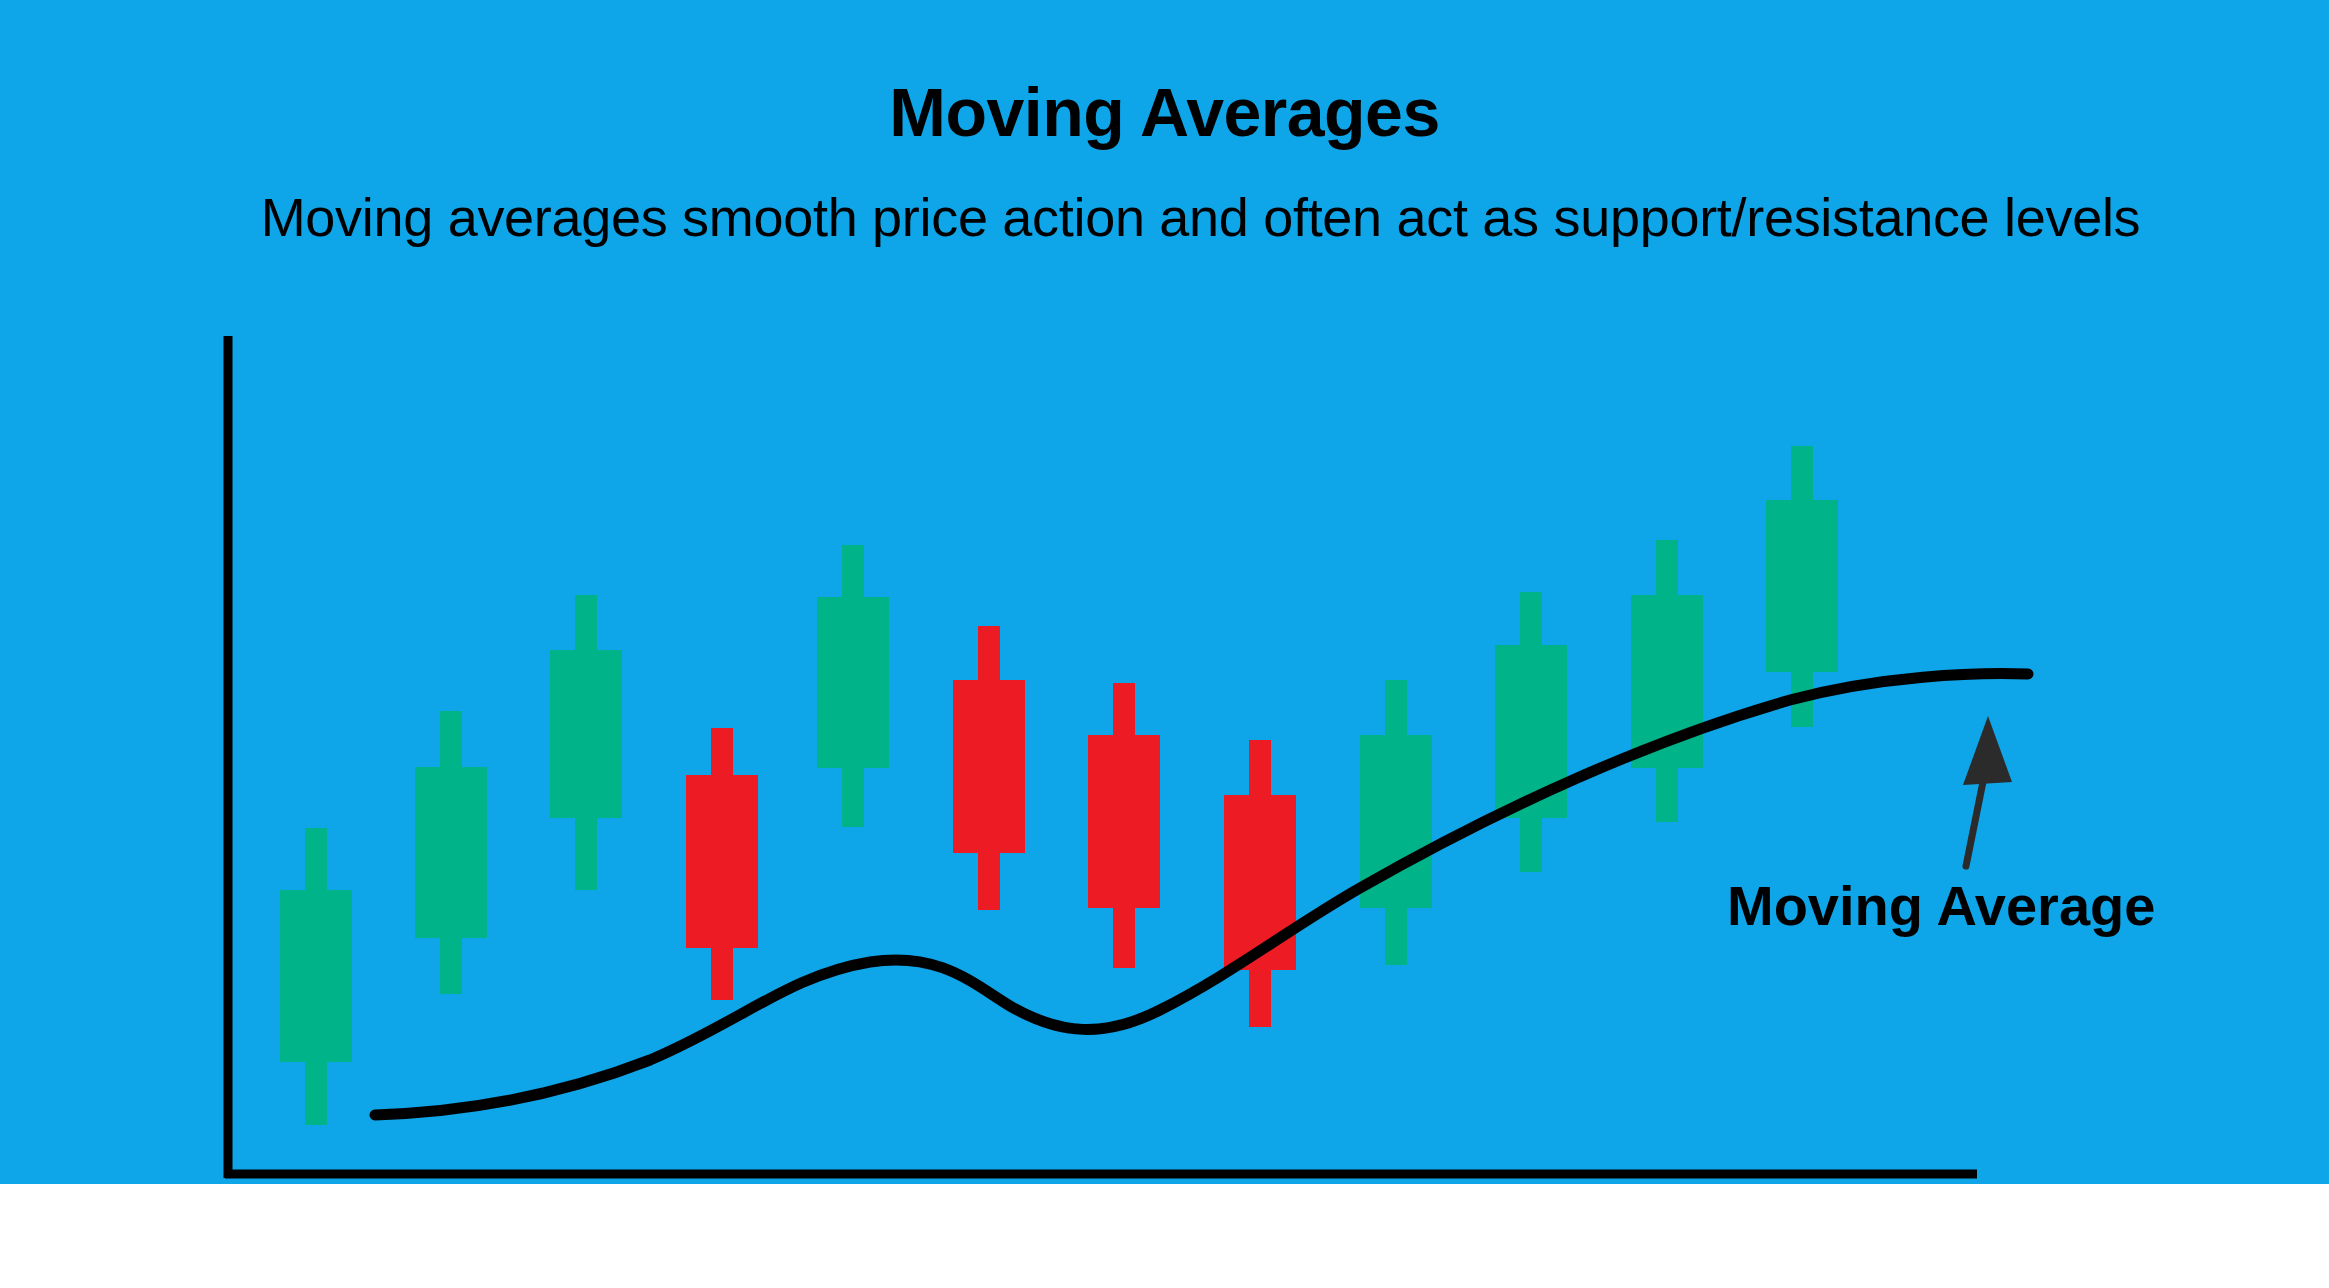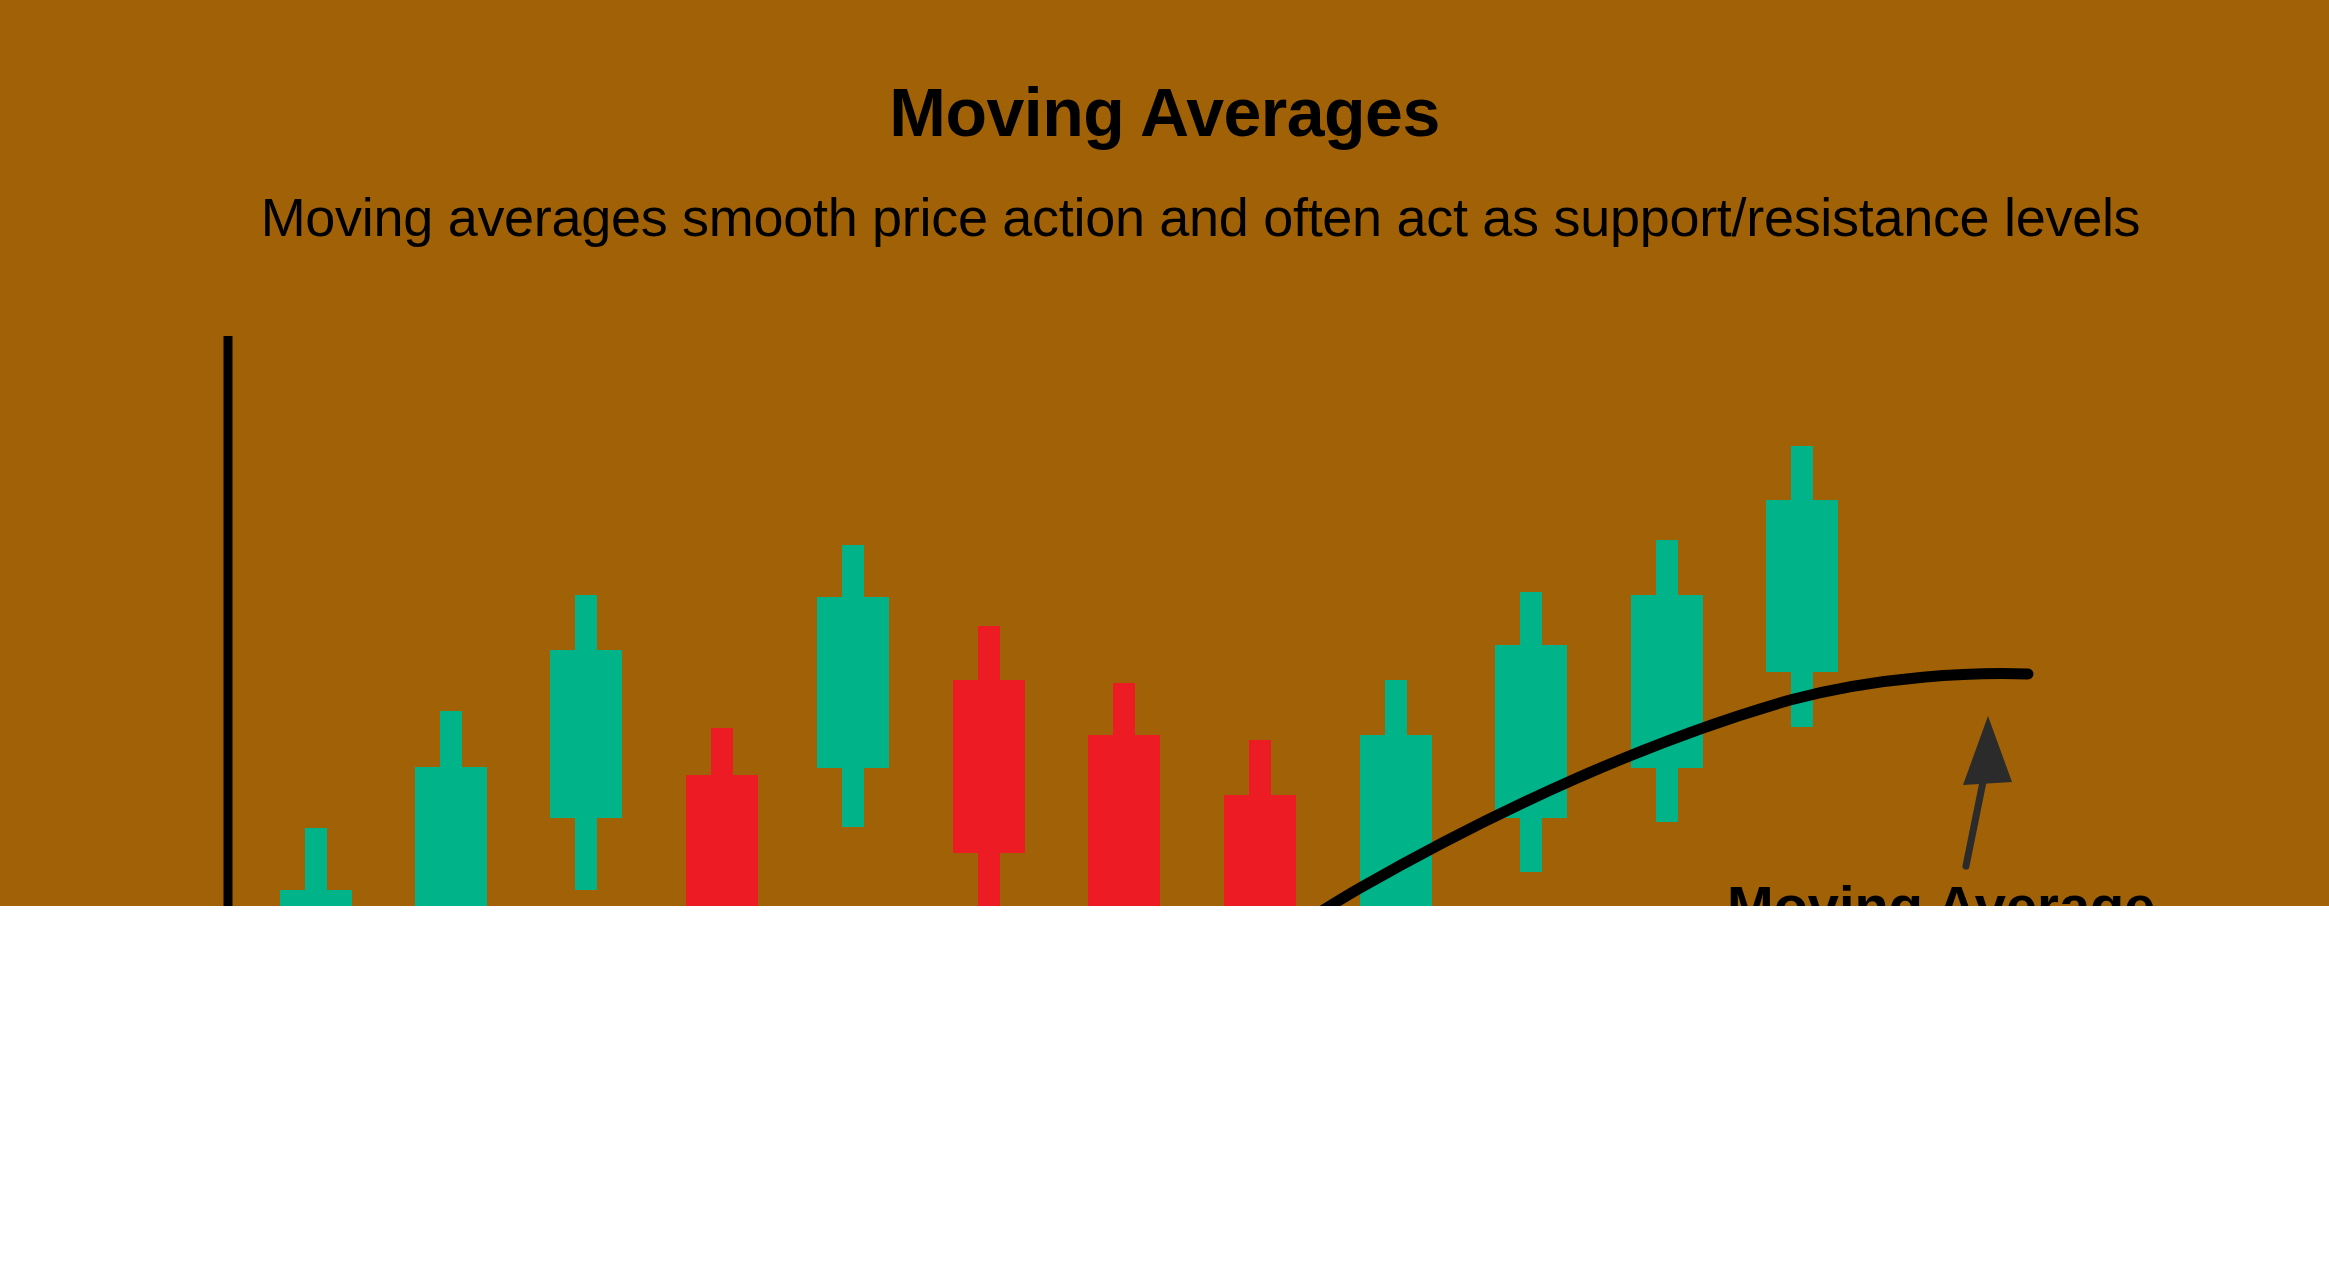--- a/index.html
+++ b/index.html
@@ -10,8 +10,8 @@
   #root {
     position: relative;
     width: 2329px;
-    height: 906px;
-    background: #a16207;
+    height: 1184px;
+    background: #0ea5e9;
     overflow: hidden;
     font-family: "Liberation Sans", sans-serif;
   }

